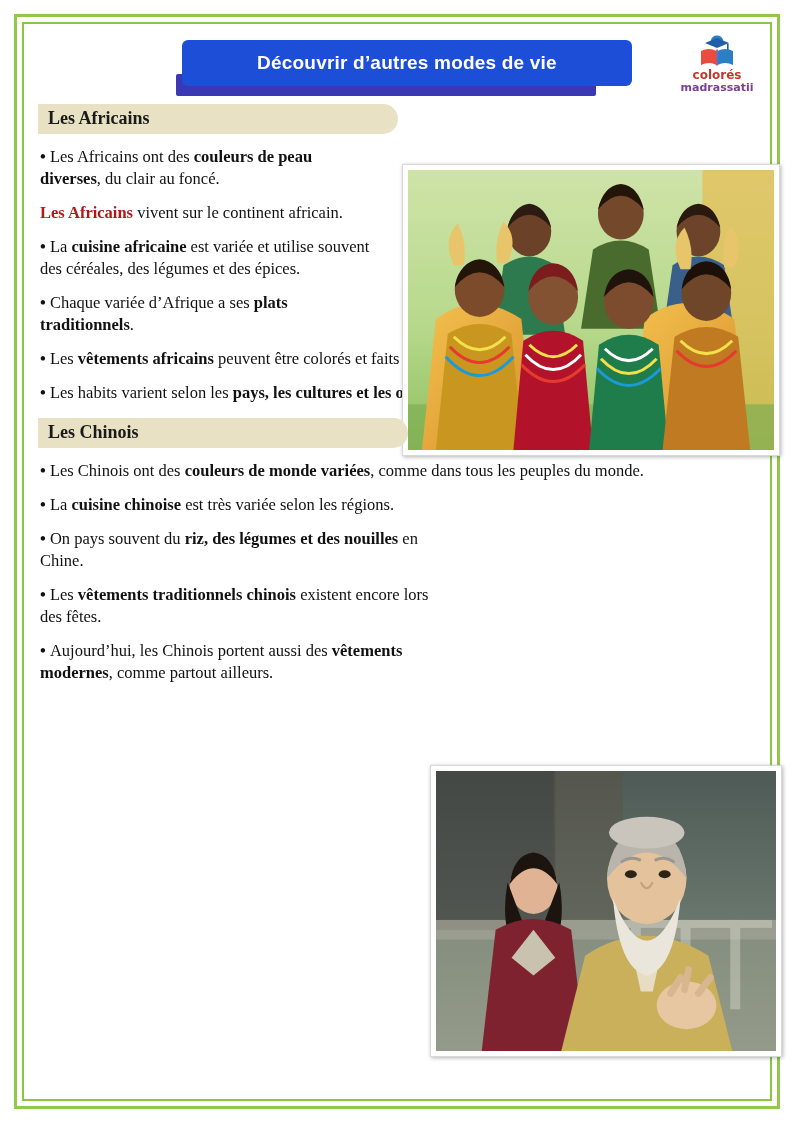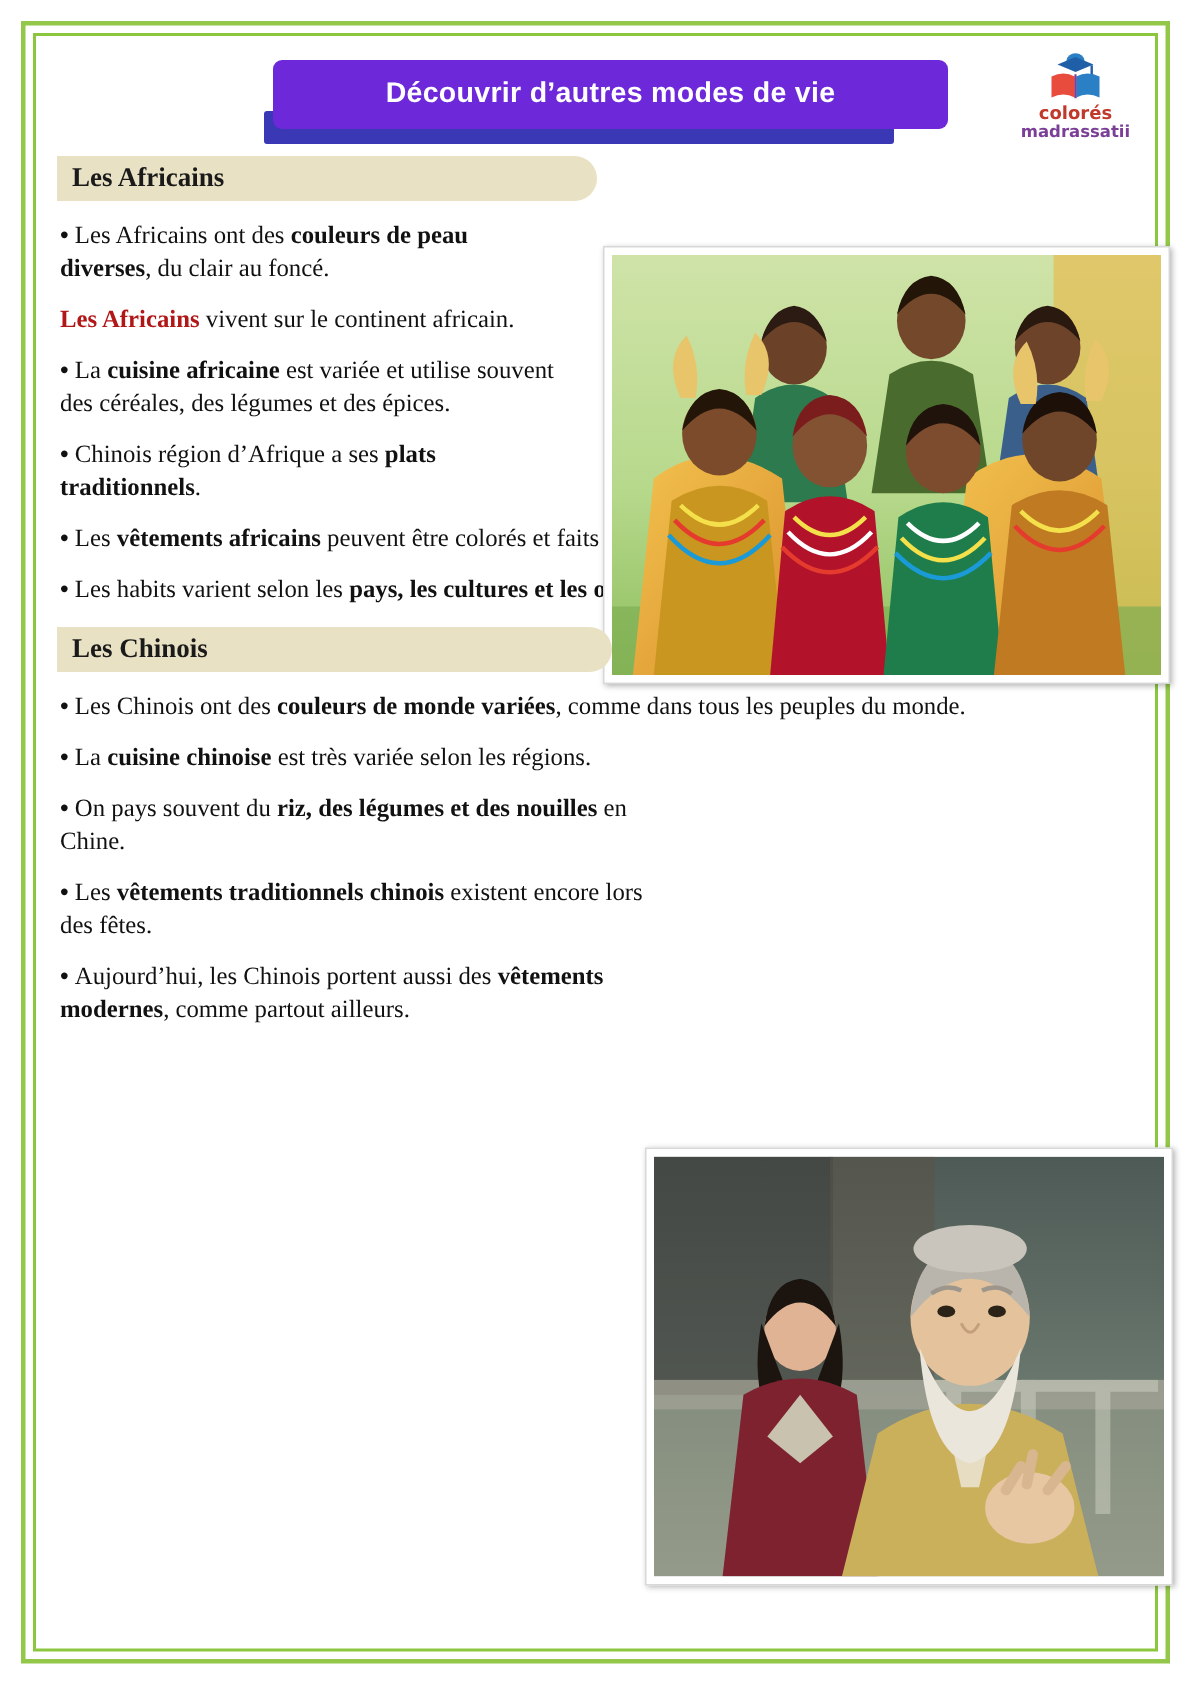--- a/index.html
+++ b/index.html
@@ -64,7 +64,7 @@
     top: 12px;
     width: 450px;
     height: 46px;
-    background: #6d28d9;
+    background: #1d4ed8;
     border-radius: 6px;
     display: flex;
     align-items: center;

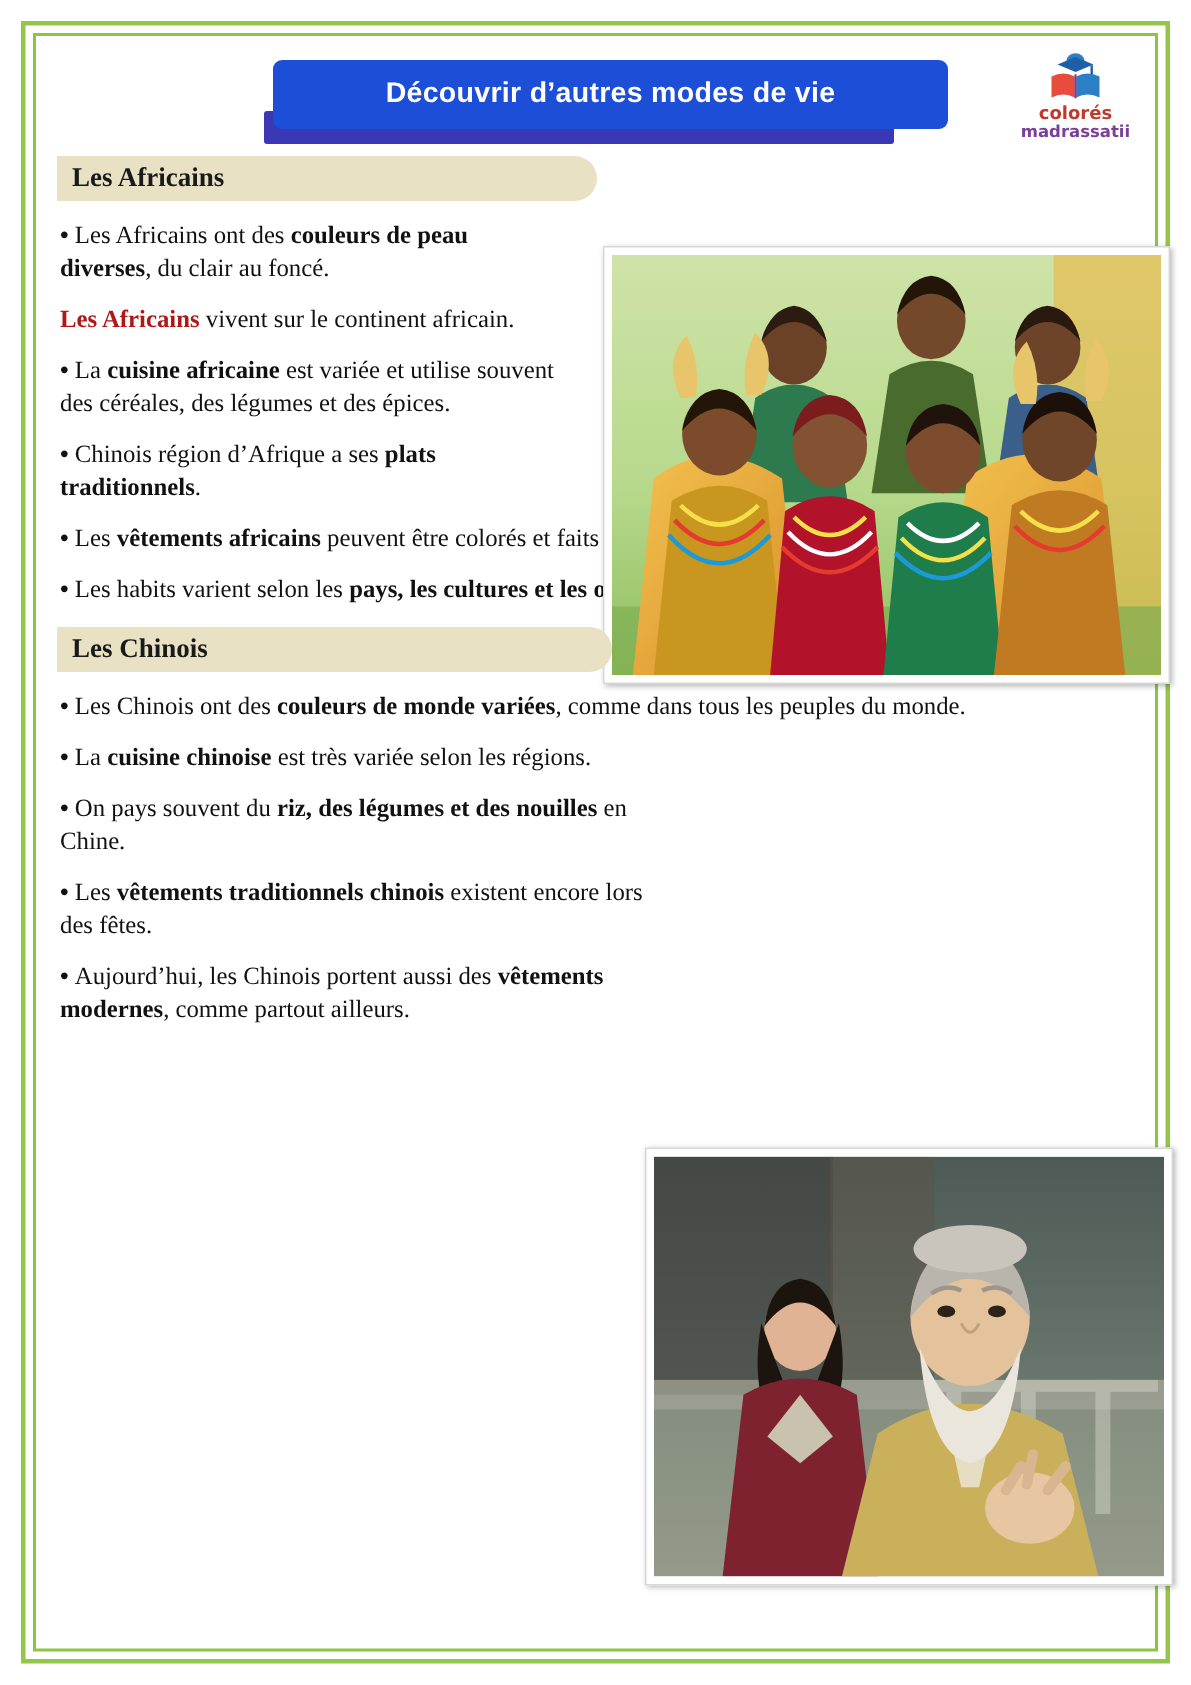--- a/index.html
+++ b/index.html
@@ -294,7 +294,7 @@
   </p>
 
   <p class="para col-narrow">
-    <span class="bullet">• </span><span>Chinois région d’Afrique a ses </span><span class="b">plats traditionnels</span><span>.</span>
+    <span class="bullet">• </span><span>Chaque variée d’Afrique a ses </span><span class="b">plats traditionnels</span><span>.</span>
   </p>
 
   <p class="para col-wide">

